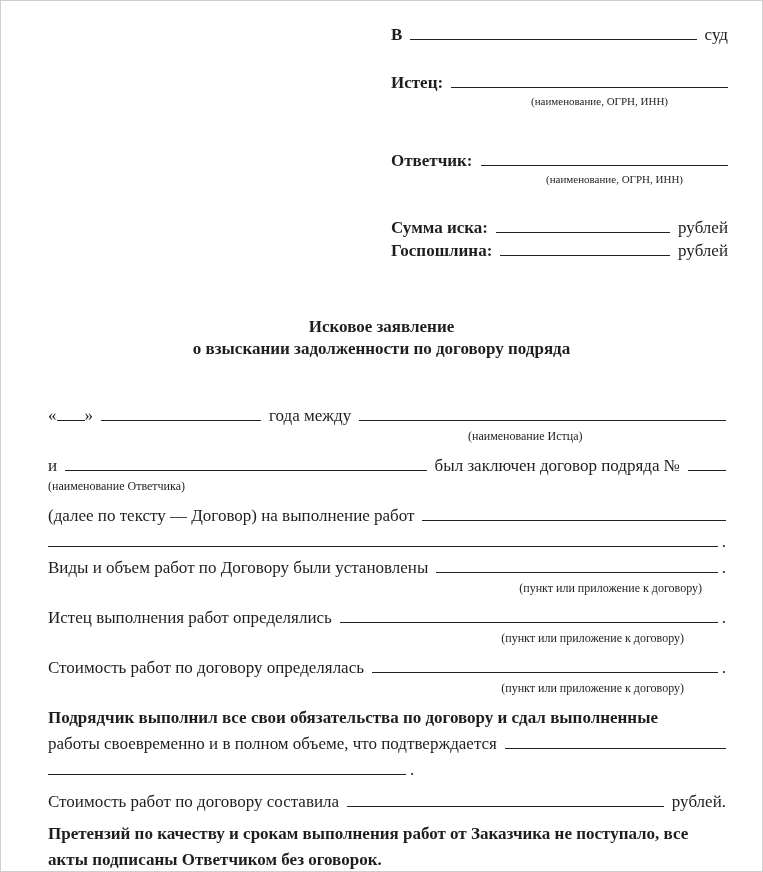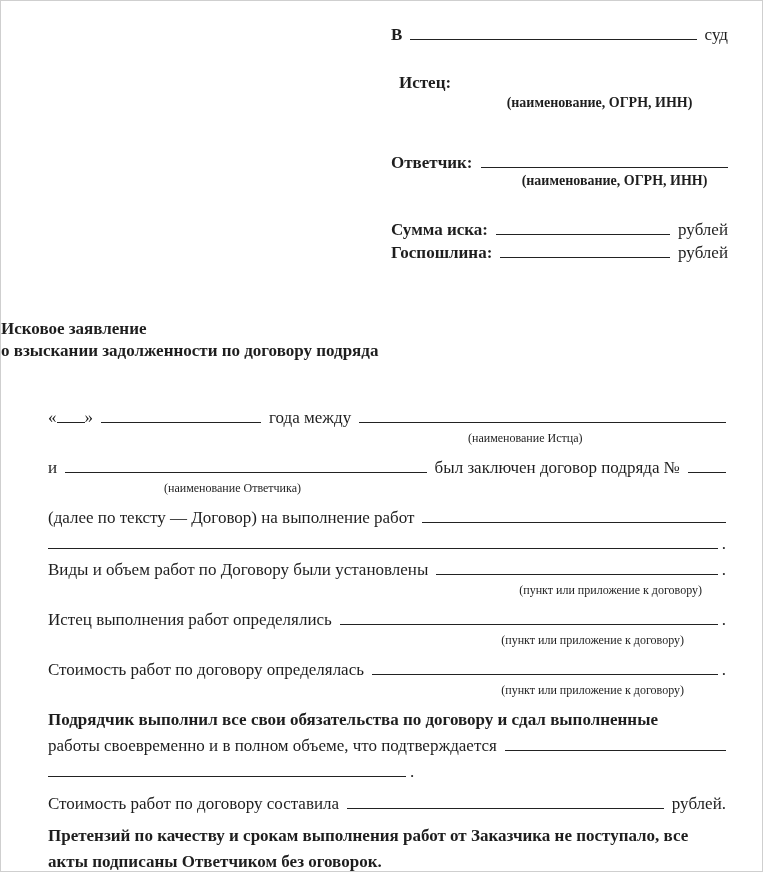--- a/index.html
+++ b/index.html
@@ -22,7 +22,7 @@
   .hd-hint{font-size:14px;line-height:14px;text-align:center;color:#1e1e1e;font-weight:bold;}
   .hint-pl{padding-left:80px;}
   .hint-df{padding-left:110px;}
-  .mt25{margin-top:25px;flex-direction:column;} .mt26{margin-top:41px;} .mt30{margin-top:30px;}
+  .mt25{margin-top:25px;} .mt26{margin-top:41px;} .mt30{margin-top:30px;}
 
   
   .title{margin-top:54px;text-align:left;font-weight:bold;line-height:22px;}

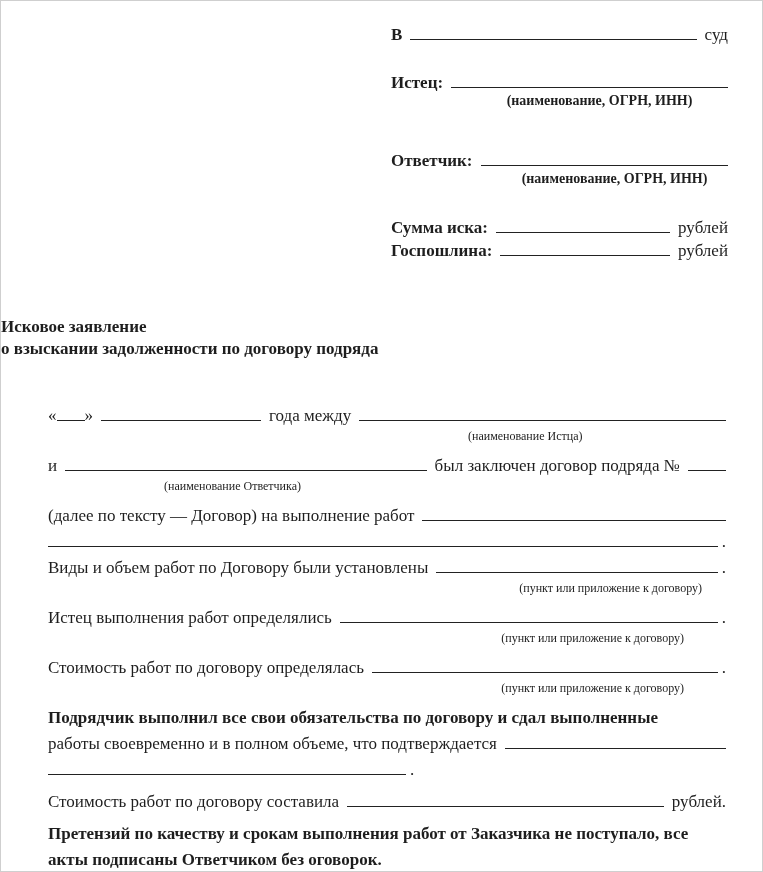--- a/index.html
+++ b/index.html
@@ -19,7 +19,7 @@
   
   .hdr{margin:22px 36px 0 390px;width:337px;}
   .hdr .row{line-height:23px;}
-  .hd-hint{font-size:14px;line-height:14px;text-align:center;color:#1e1e1e;font-weight:bold;}
+  .hd-hint{font-size:11px;line-height:14px;text-align:center;color:#1e1e1e;}
   .hint-pl{padding-left:80px;}
   .hint-df{padding-left:110px;}
   .mt25{margin-top:25px;} .mt26{margin-top:41px;} .mt30{margin-top:30px;}

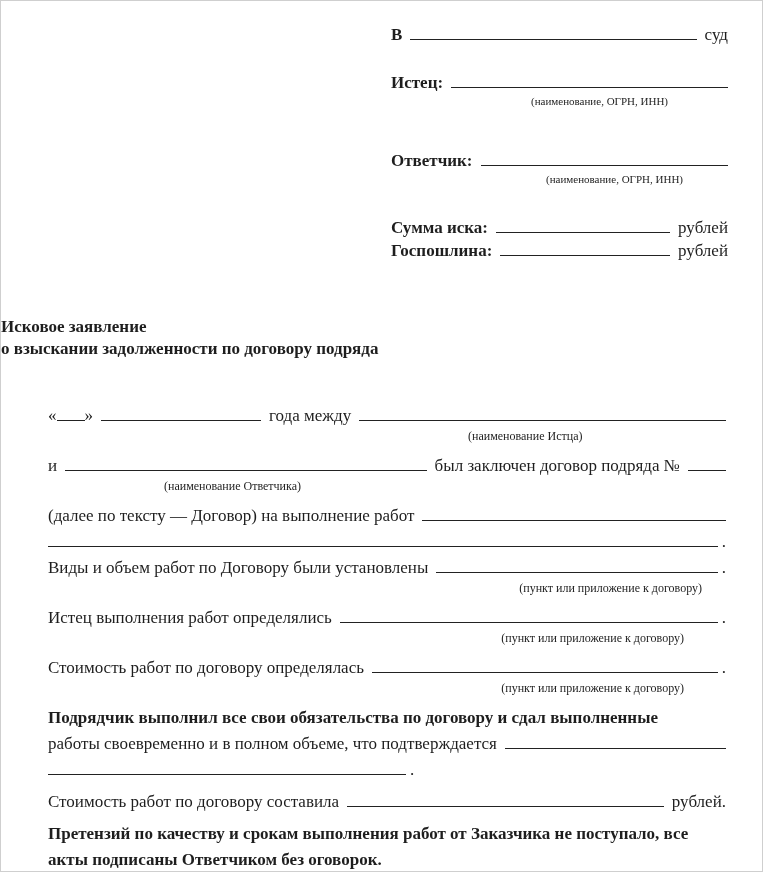--- a/index.html
+++ b/index.html
@@ -25,7 +25,7 @@
   .mt25{margin-top:25px;} .mt26{margin-top:41px;} .mt30{margin-top:30px;}
 
   
-  .title{margin-top:54px;text-align:left;font-weight:bold;line-height:22px;}
+  .title{margin-top:54px;text-align:center;font-weight:bold;line-height:22px;}
 
   
   .doc{margin:43px 36px 0 47px;}

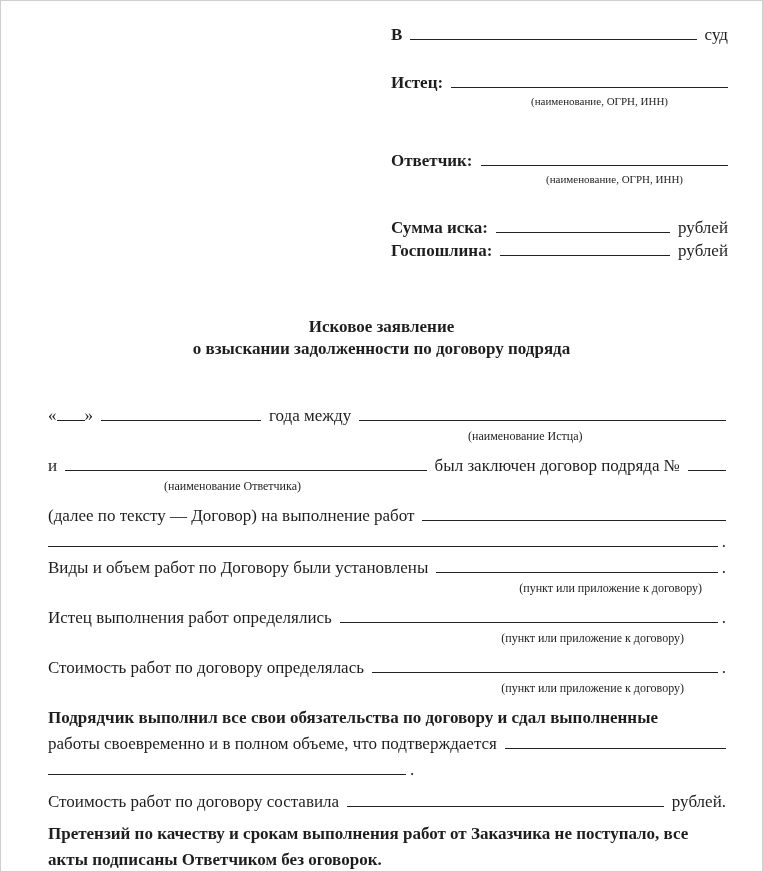--- a/index.html
+++ b/index.html
@@ -31,7 +31,7 @@
   .doc{margin:43px 36px 0 47px;}
   .hint-row{font-size:12px;line-height:14px;margin-bottom:10px;color:#1e1e1e;}
   .hr-ist{margin-left:420px;width:fit-content;}
-  .hr-otv{margin-left:116px;width:fit-content;}
+  .hr-otv{width:fit-content;}
   .hr-cl1{width:fit-content;margin-left:auto;margin-right:24px;}
   .hr-cl2{width:fit-content;margin-left:auto;margin-right:42px;}
   .plain{line-height:26px;font-weight:bold;}

